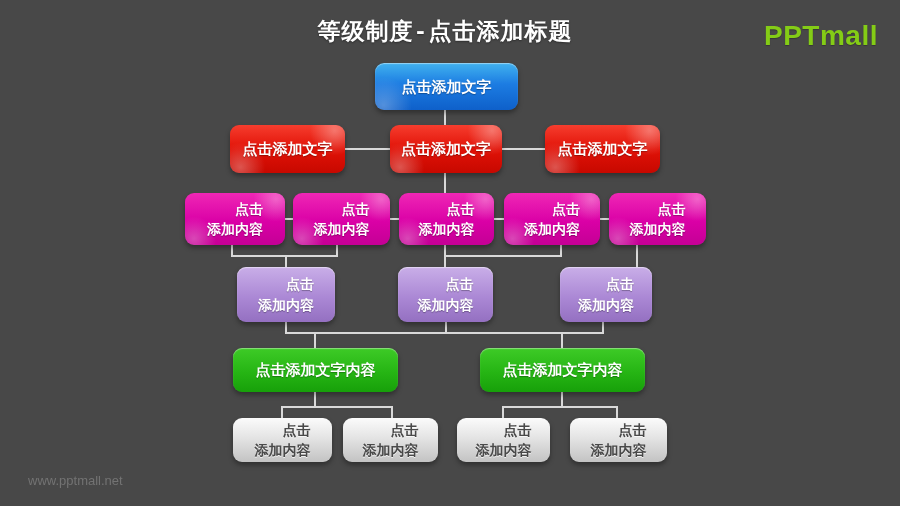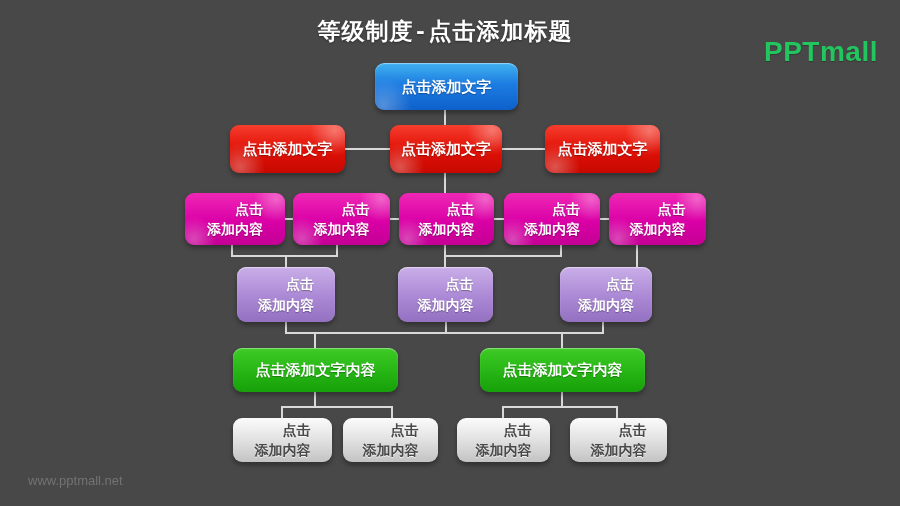--- a/index.html
+++ b/index.html
@@ -24,8 +24,8 @@
     font-family:Liberation Mono, monospace;
   }
   .logo{
-    position:absolute;right:22px;top:36px;
-    color:#22c55e;
+    position:absolute;right:22px;top:20px;
+    color:#84cc16;
     font-size:28px;
     font-weight:bold;
     letter-spacing:0.5px;

